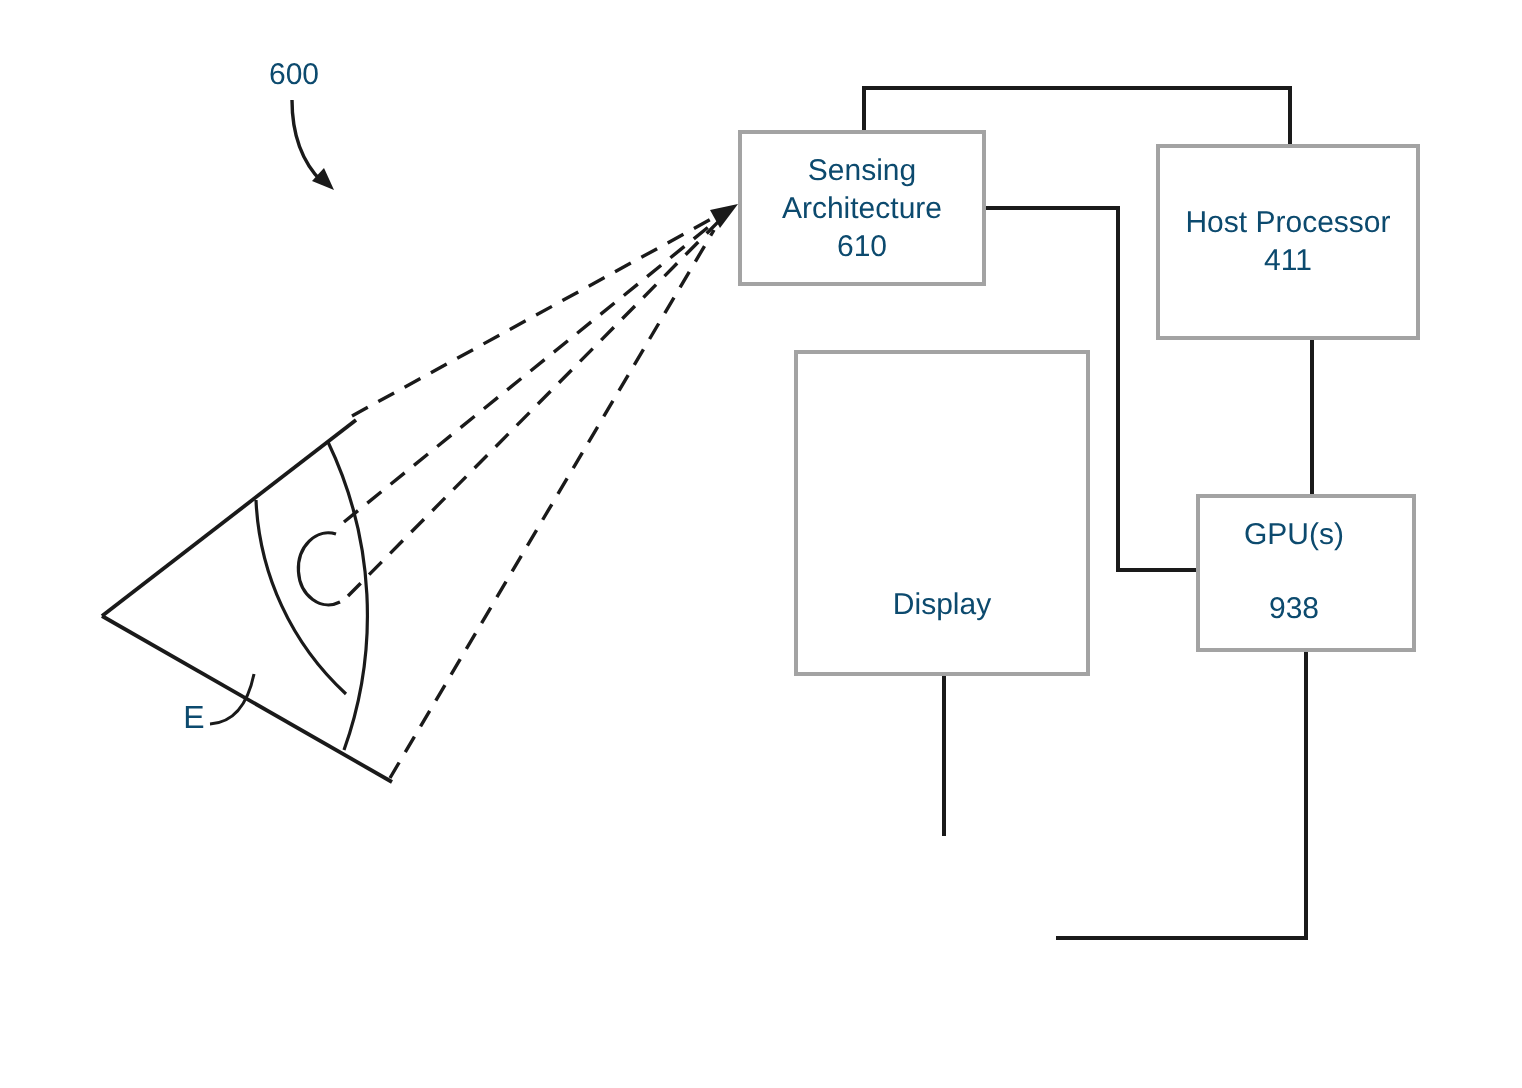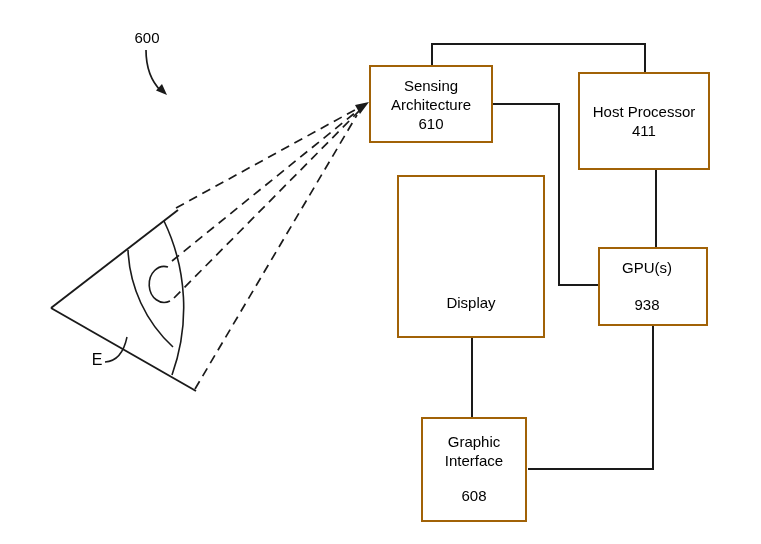--- a/index.html
+++ b/index.html
@@ -8,7 +8,7 @@
     width:761px;height:544px;
     background:#ffffff;
     font-family:"Liberation Sans", sans-serif;
-    color:#000000;
+    color:#0c4a6e;
     overflow:hidden;
   }
   #diagram-svg{position:absolute;left:0;top:0;width:761px;height:544px;}

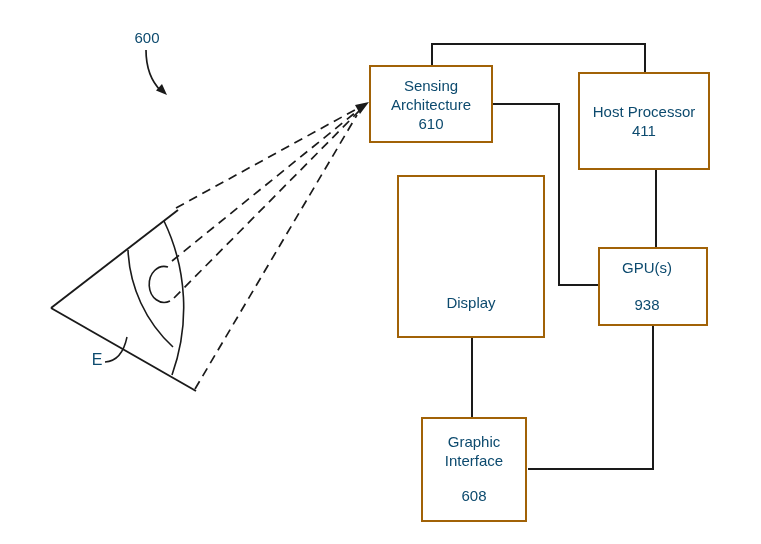--- a/index.html
+++ b/index.html
@@ -14,7 +14,7 @@
   #diagram-svg{position:absolute;left:0;top:0;width:761px;height:544px;}
   .box{
     position:absolute;
-    border:2px solid #a16207;
+    border:2px solid #a3a3a3;
     background:#ffffff;
     box-sizing:border-box;
     display:flex;

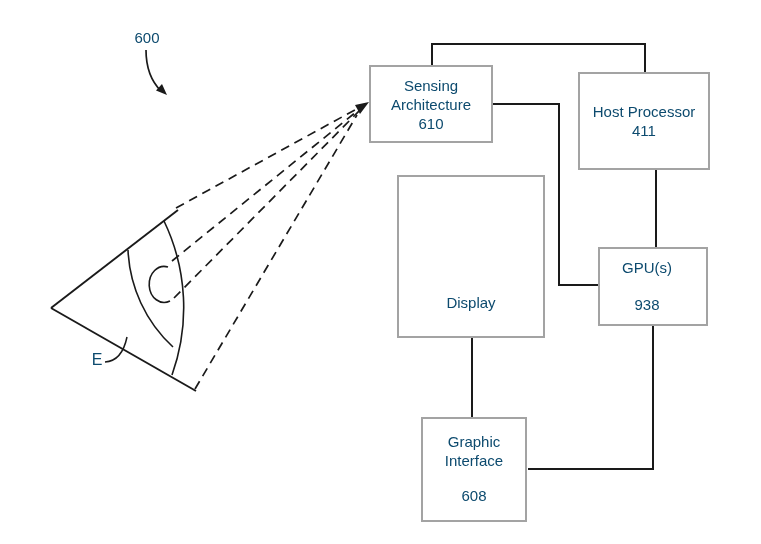--- a/index.html
+++ b/index.html
@@ -110,13 +110,6 @@
     <span class="ref">938</span>
   </div>
 
-  <div class="box" id="box-graphic">
-    <span>
-      <span style="display:block">Graphic</span>
-      <span style="display:block">Interface</span>
-    </span>
-    <span class="ref">608</span>
-  </div>
 
 </div>
 

